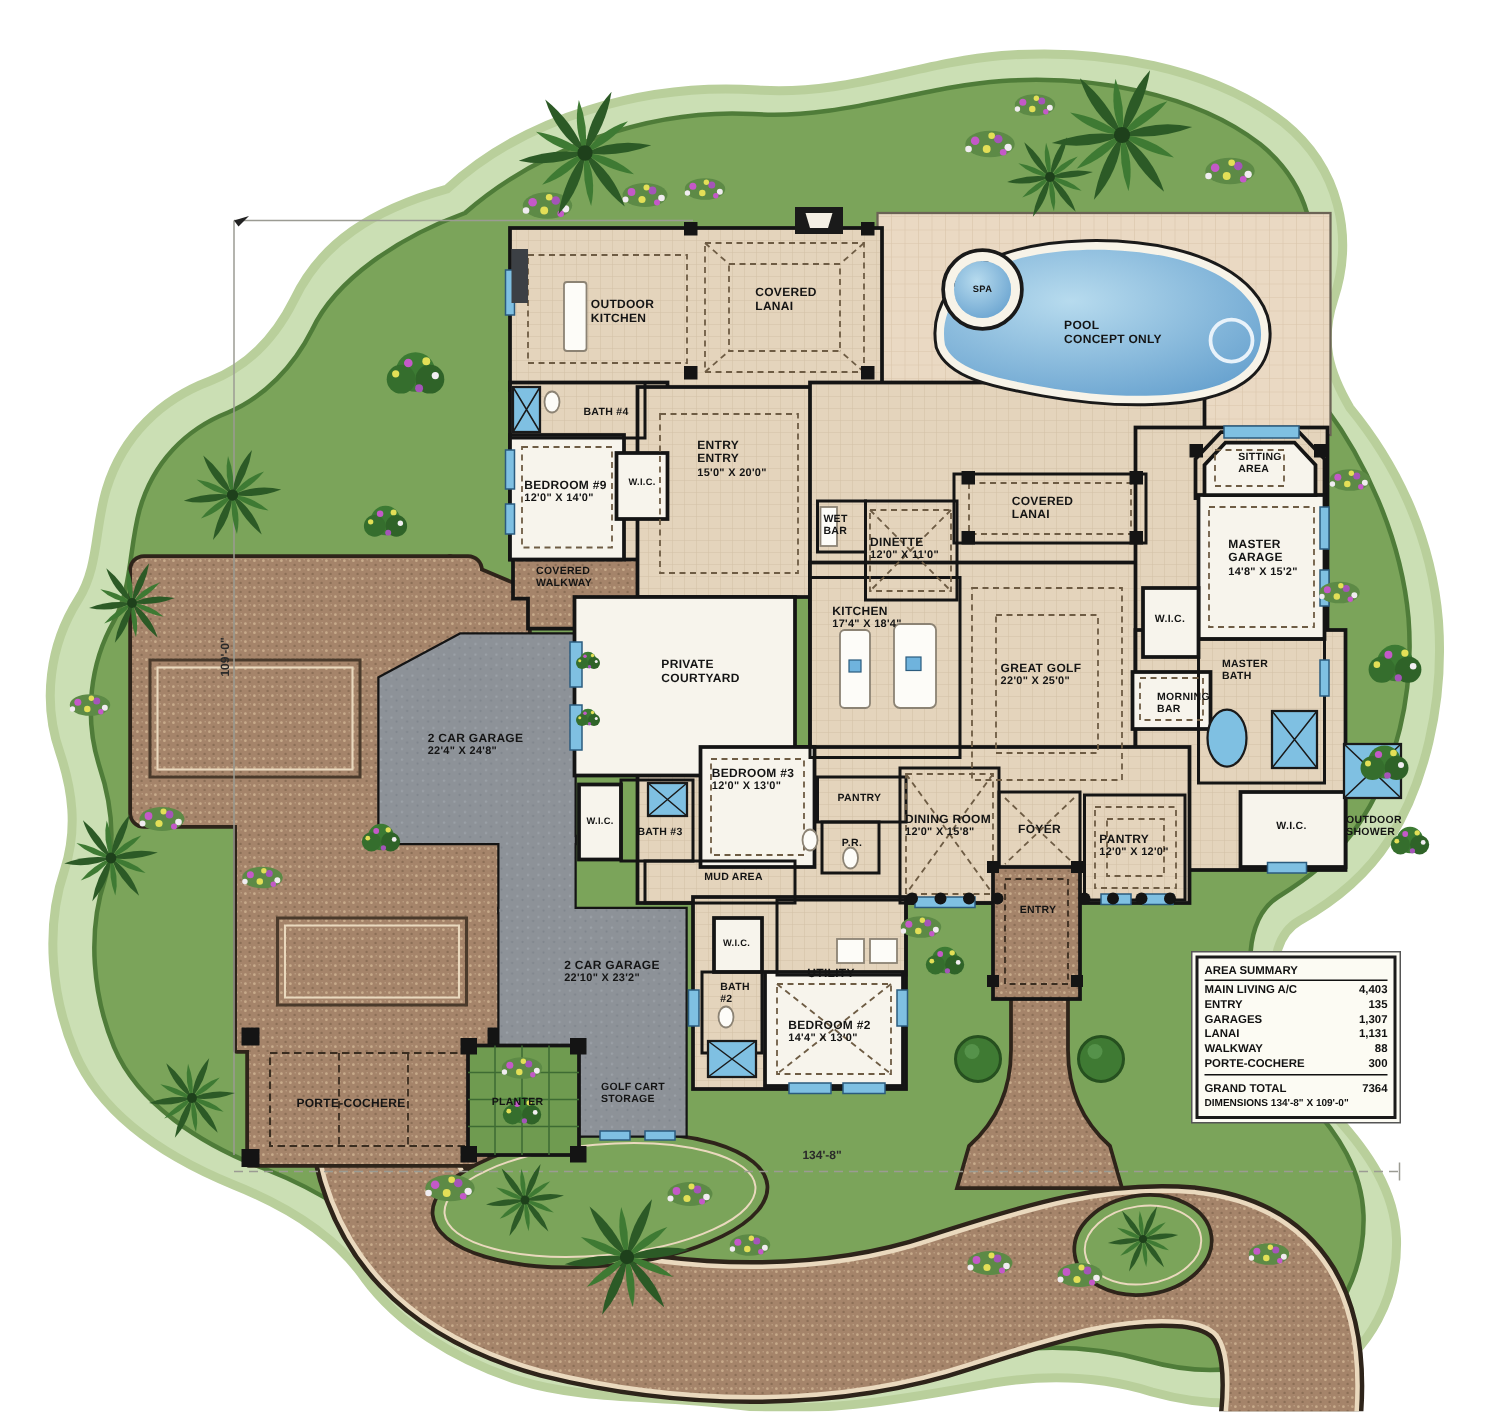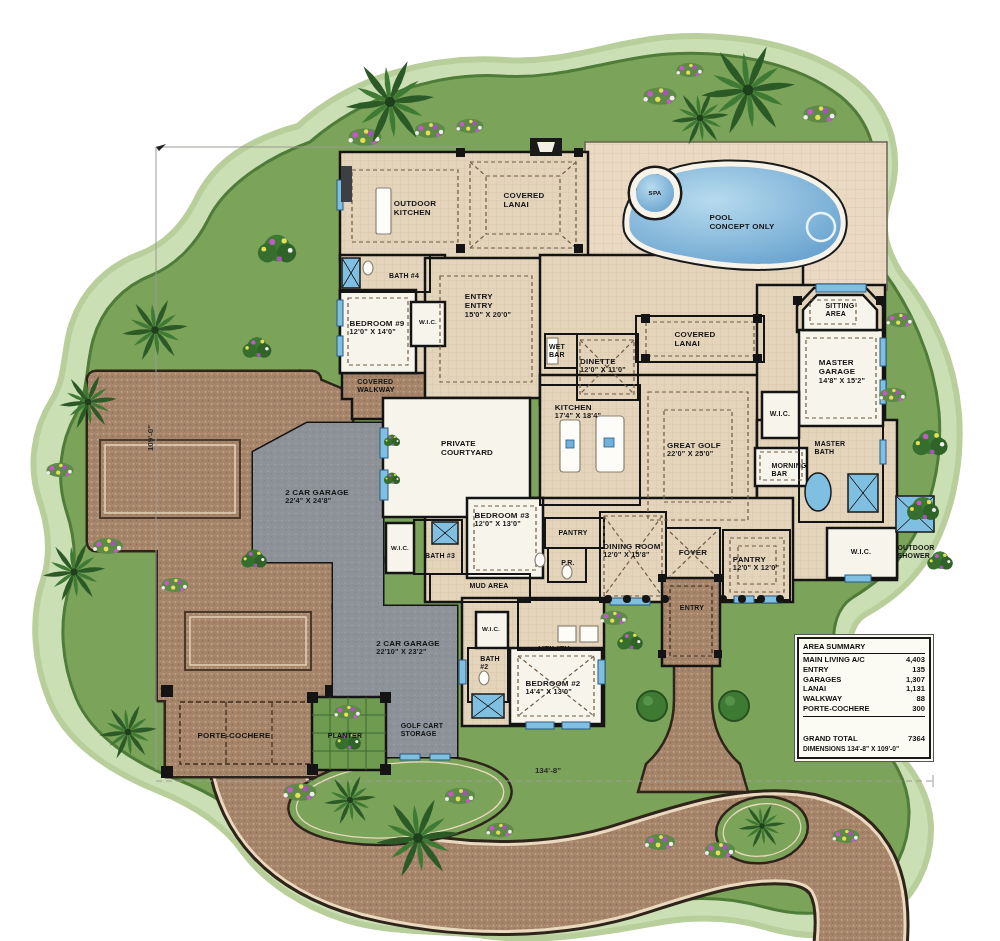--- a/index.html
+++ b/index.html
@@ -20,7 +20,7 @@
            padding:3px 4px 3px 4px;color:#111;font:bold 7.6px/1.3 "Liberation Sans",sans-serif;}
   .sum-title{border-bottom:1.2px solid #111;padding-bottom:1px;margin-bottom:1px;}
   .srow{display:flex;justify-content:space-between;}
-  .srow.total{border-top:1.4px solid #111;margin-top:2px;padding-top:17px;}
+  .srow.total{border-top:1.4px solid #111;margin-top:2px;padding-top:4px;}
   .sum-dims{margin-top:1px;font-size:6.7px;white-space:nowrap;}
 </style>
 </head>

